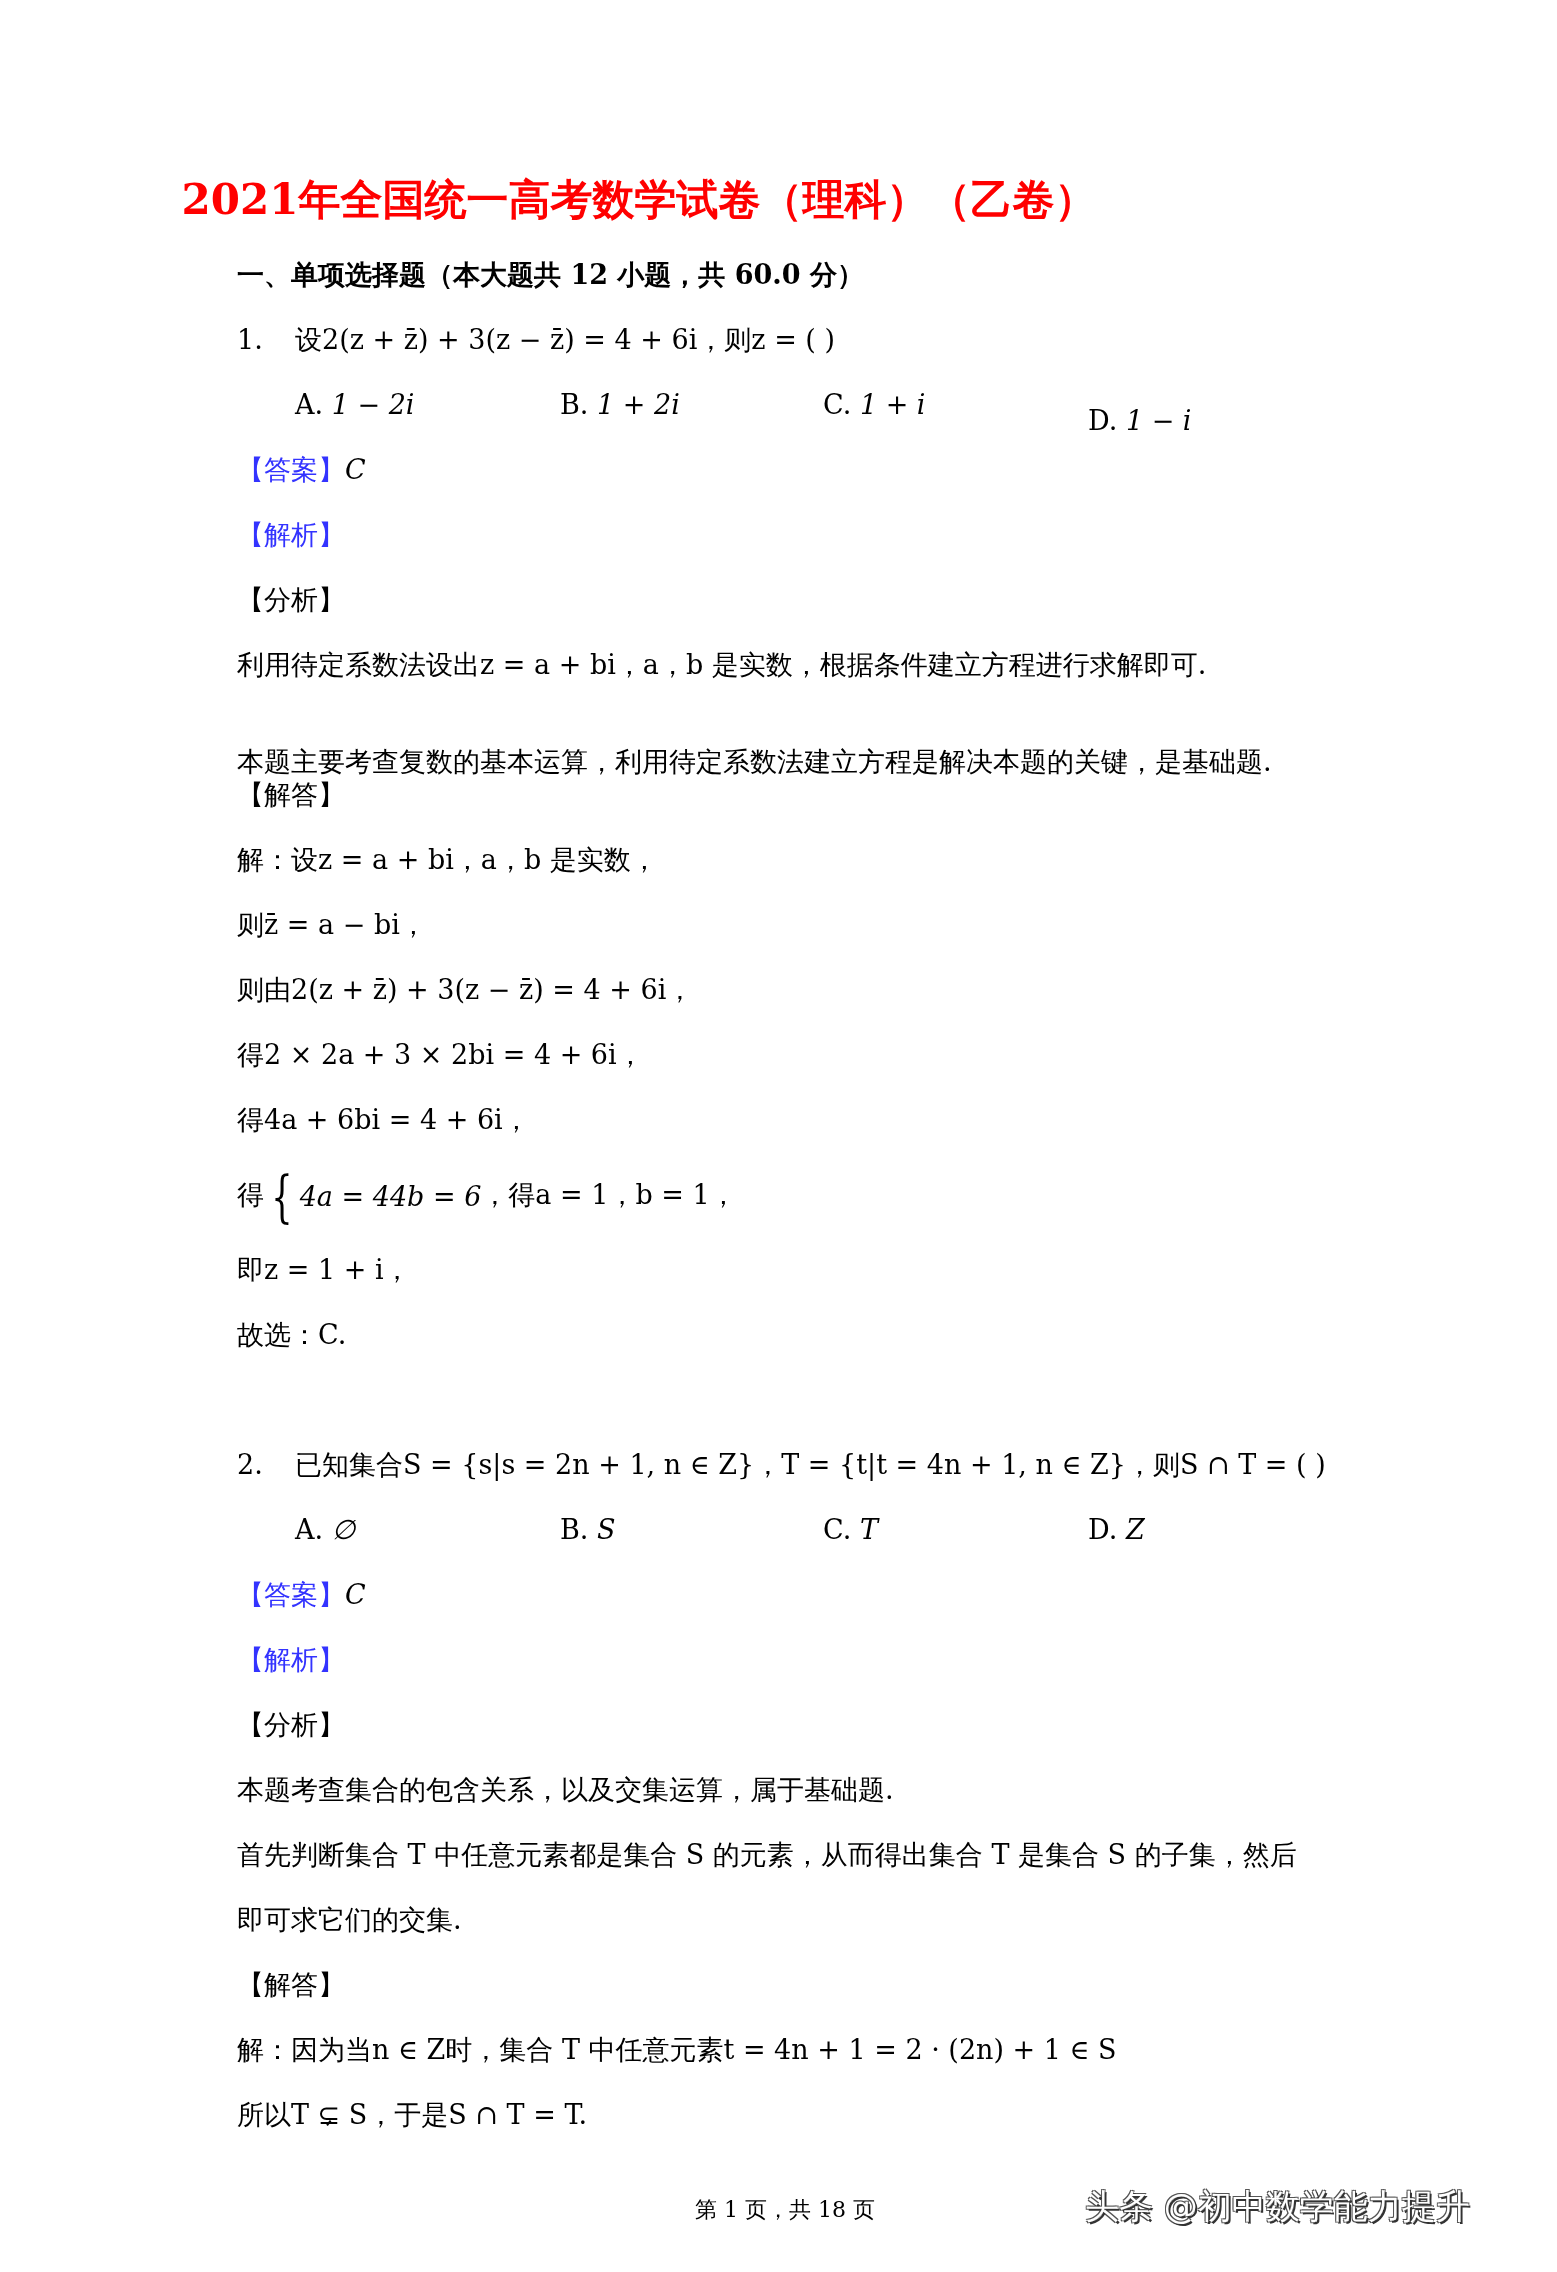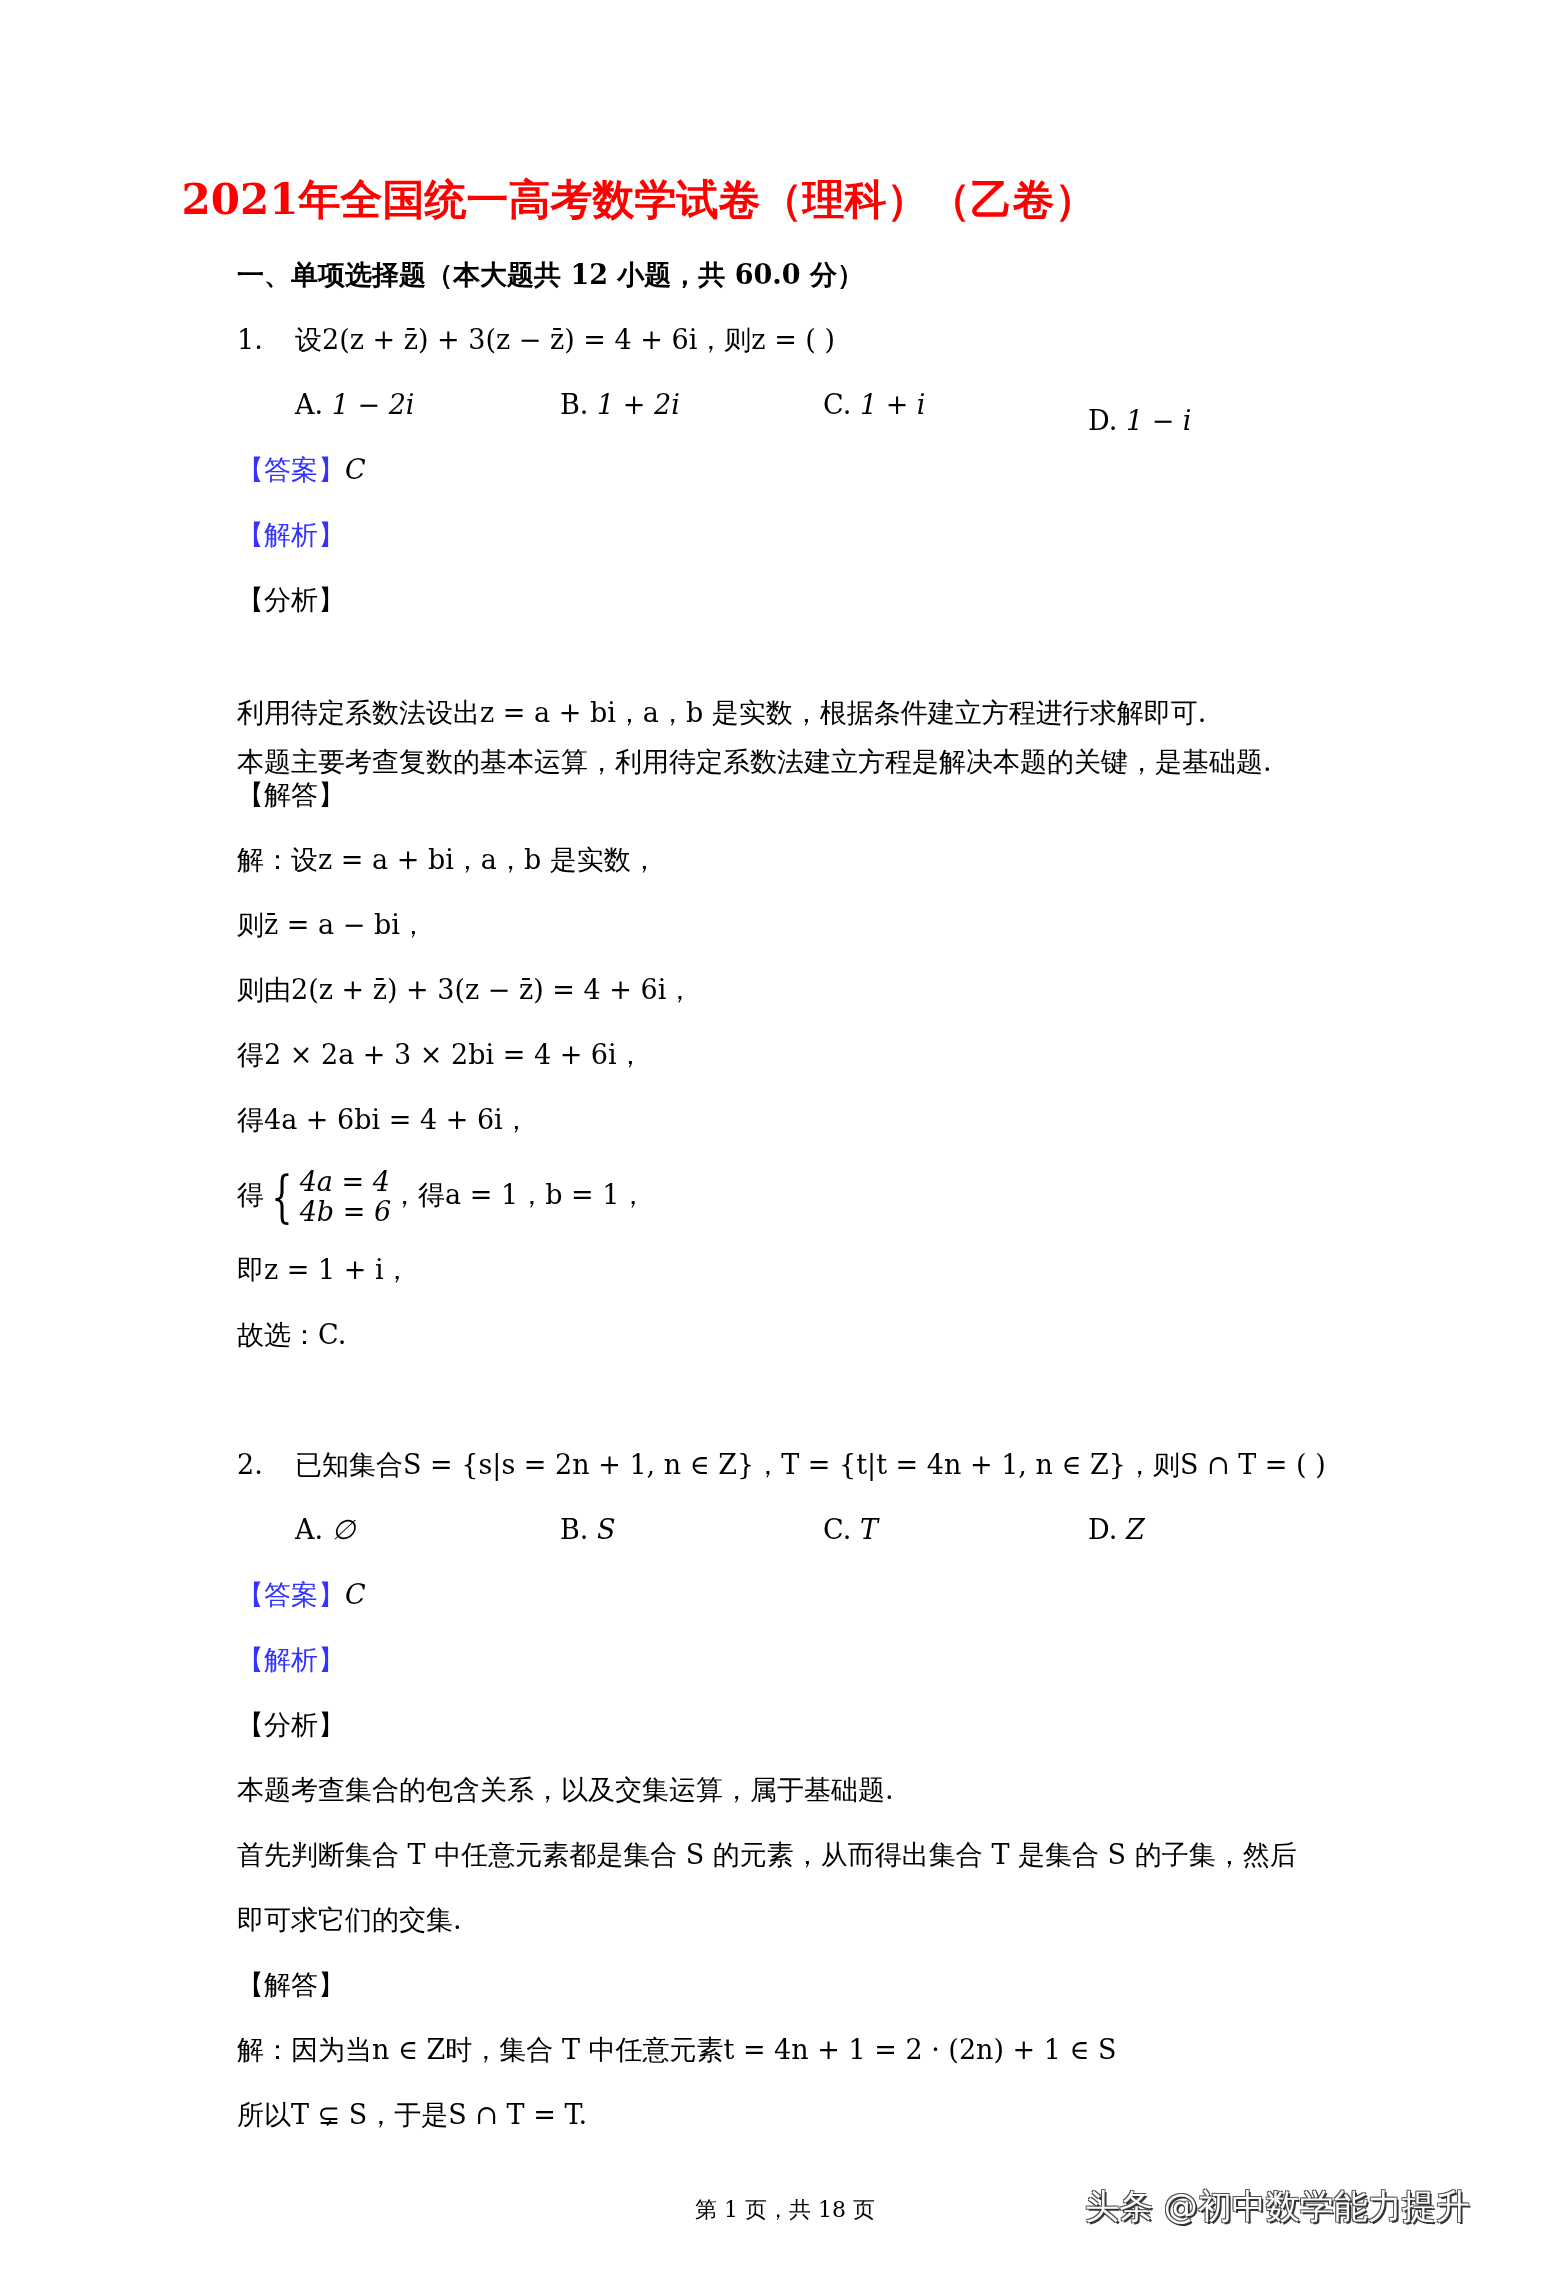--- a/index.html
+++ b/index.html
@@ -45,7 +45,7 @@
   </div>
   <div class="line blue" style="top:517px;">【解析】</div>
   <div class="line" style="top:582px;">【分析】</div>
-  <div class="line" style="top:647px;margin-top:48px;">利用待定系数法设出z = a + bi，a，b 是实数，根据条件建立方程进行求解即可.</div>
+  <div class="line" style="top:647px;">利用待定系数法设出z = a + bi，a，b 是实数，根据条件建立方程进行求解即可.</div>
   <div class="line" style="top:744px;">本题主要考查复数的基本运算，利用待定系数法建立方程是解决本题的关键，是基础题.</div>
   <div class="line" style="top:777px;">【解答】</div>
   <div class="line" style="top:842px;">解：设z = a + bi，a，b 是实数，</div>

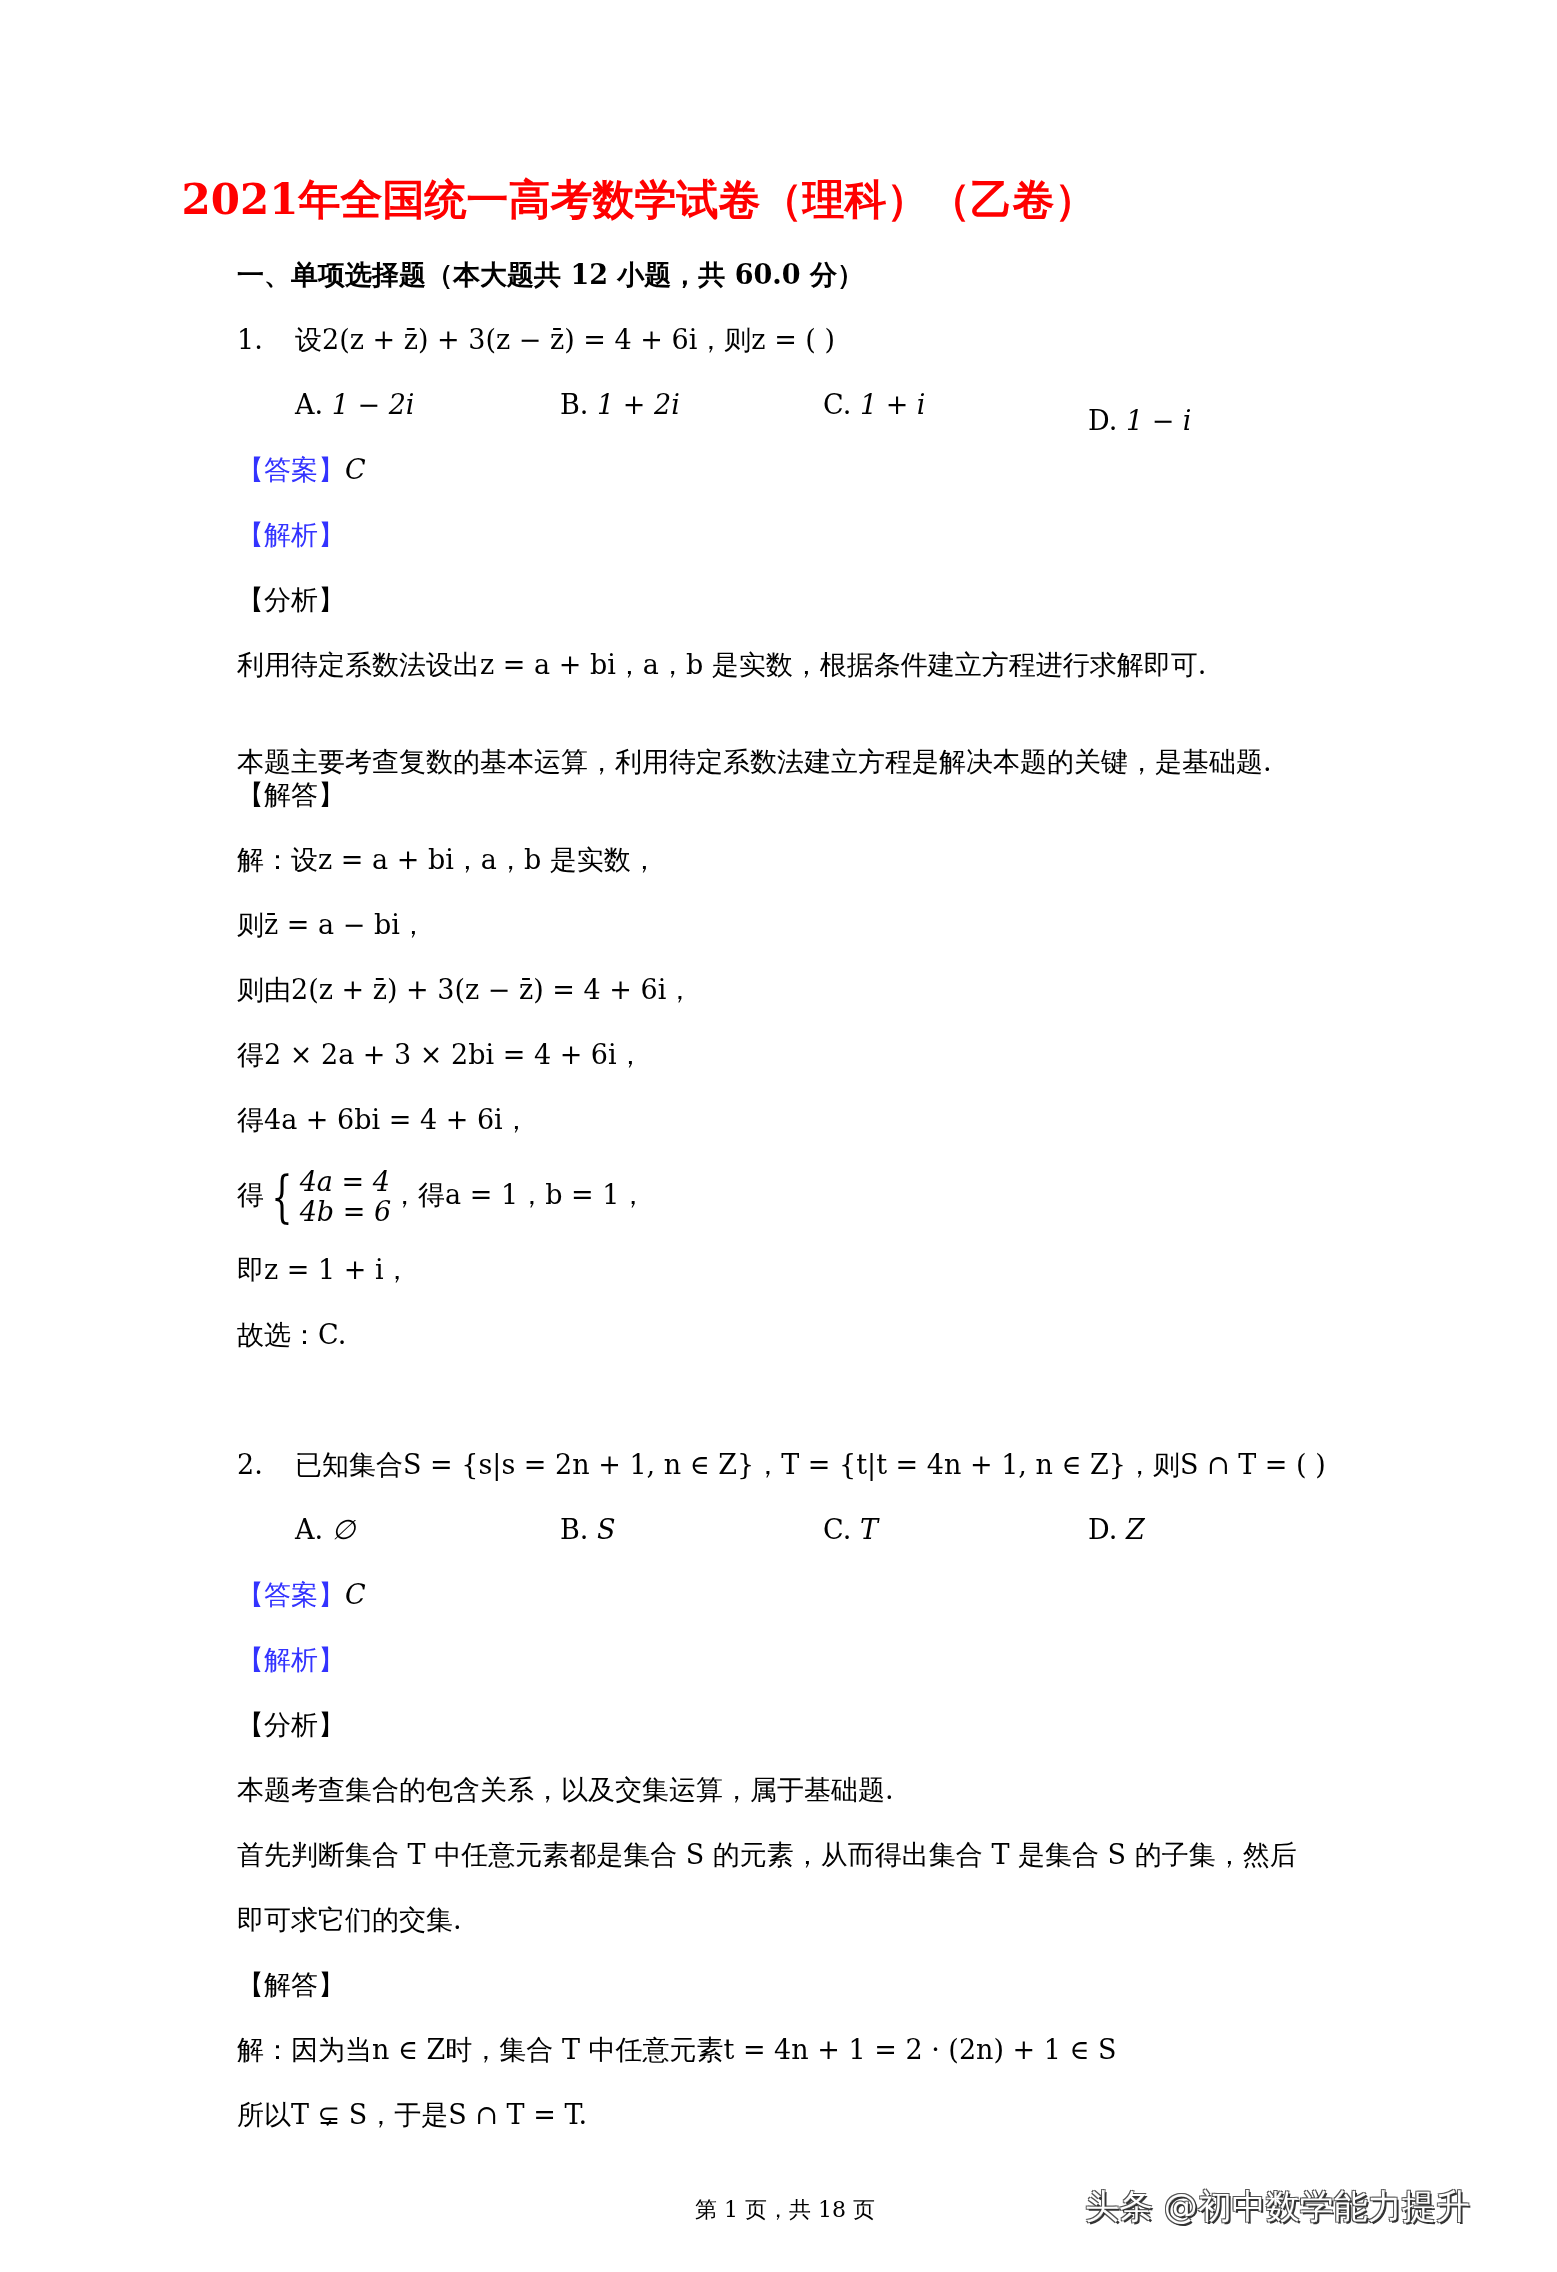--- a/index.html
+++ b/index.html
@@ -16,7 +16,7 @@
   .blue { color: #3333ff; }
   .brace { display: inline-flex; align-items: center; vertical-align: middle; }
   .brace .b { font-size: 56px; line-height: 56px; font-weight: 100; transform: scaleX(0.6); display: inline-block; }
-  .brace .stack { display: inline-flex; flex-direction: column; line-height: 30px; font-size: 27px; }
+  .brace .stack { display: inline-flex; line-height: 30px; font-size: 27px; }
   .footer { position: absolute; top: 2195px; left: 695px; font-size: 22px; line-height: 30px; }
   .watermark { position: absolute; top: 2186px; left: 1085px; font-size: 34px; line-height: 40px;
                color: #ffffff; font-family: "DejaVu Sans", "Liberation Sans", sans-serif;

